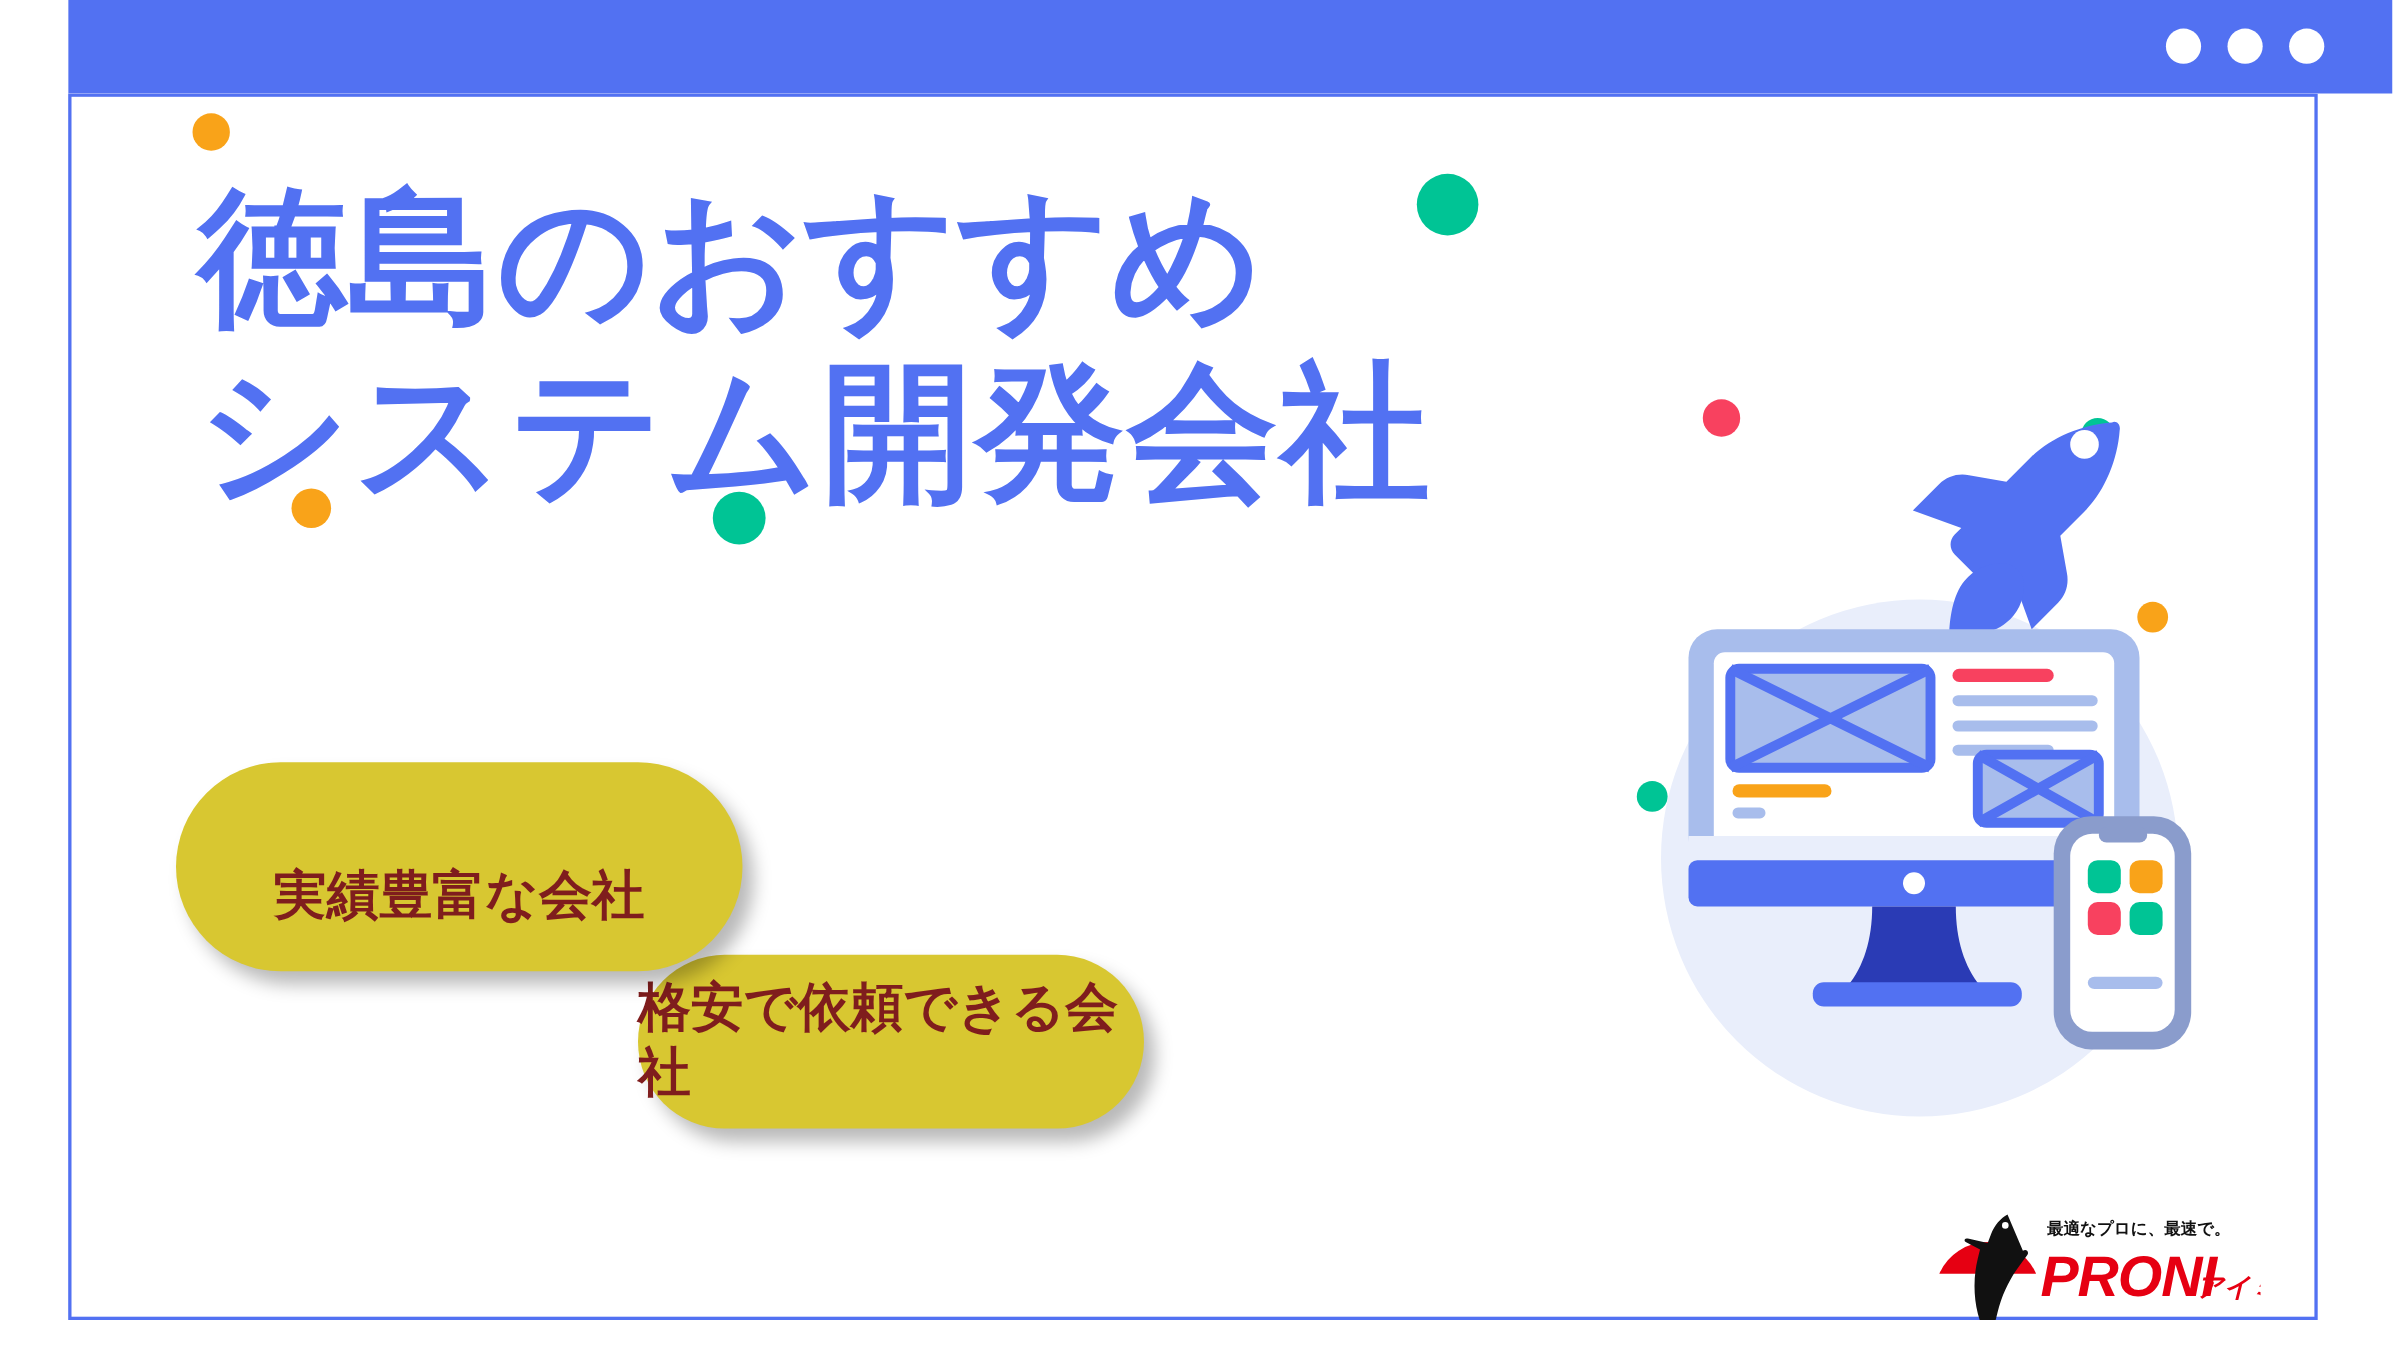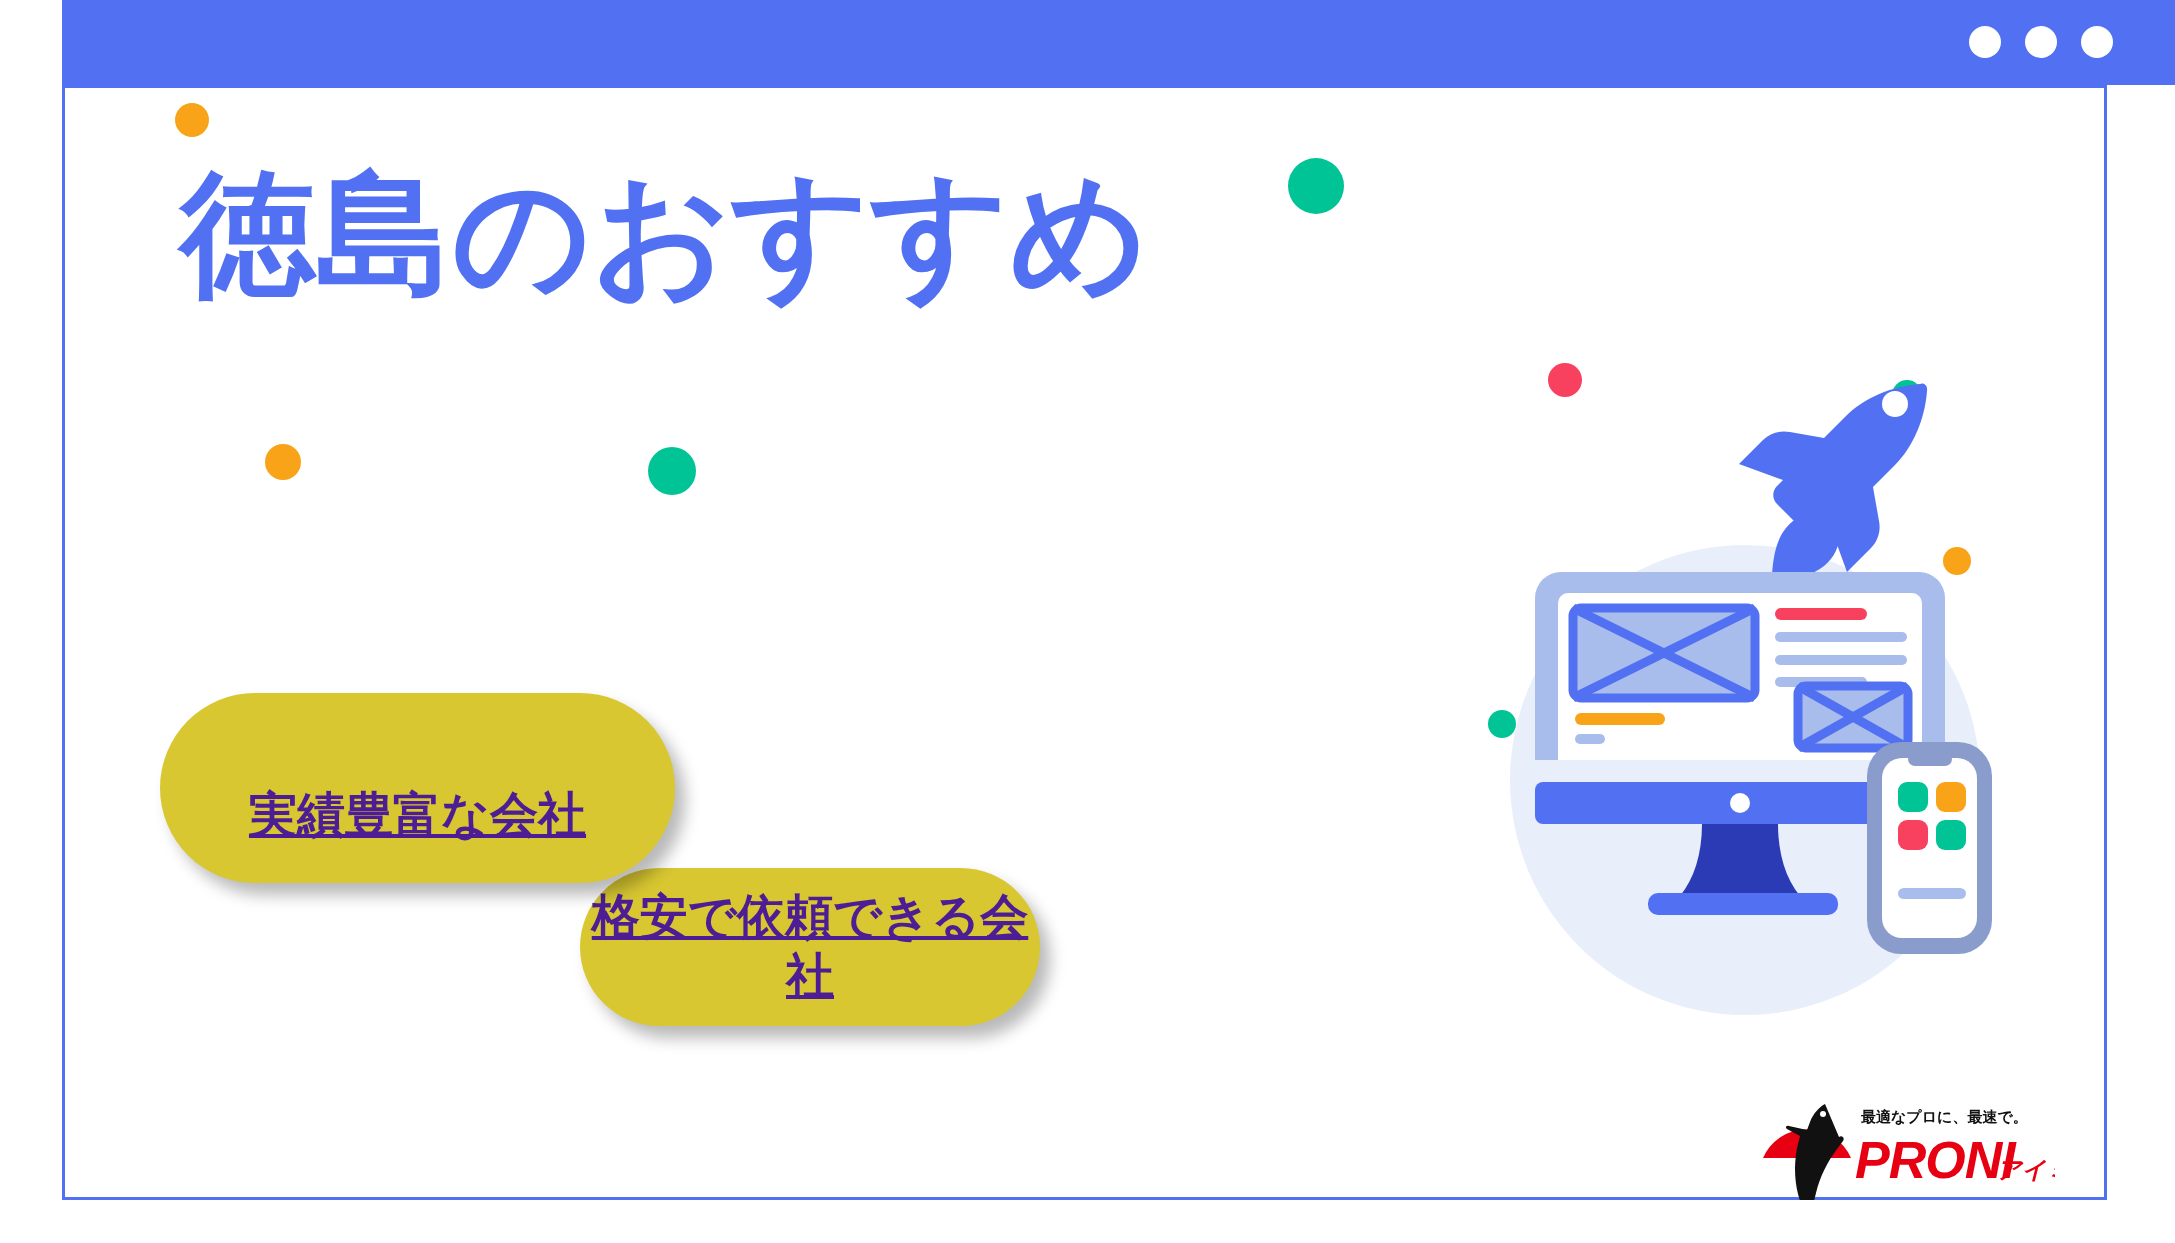--- a/index.html
+++ b/index.html
@@ -91,6 +91,7 @@
 
   <div class="headline">
     <span class="l1">徳島のおすすめ</span>
+    <span class="l2">システム開発会社</span>
   </div>
 
   <div class="pill" id="pill-1">

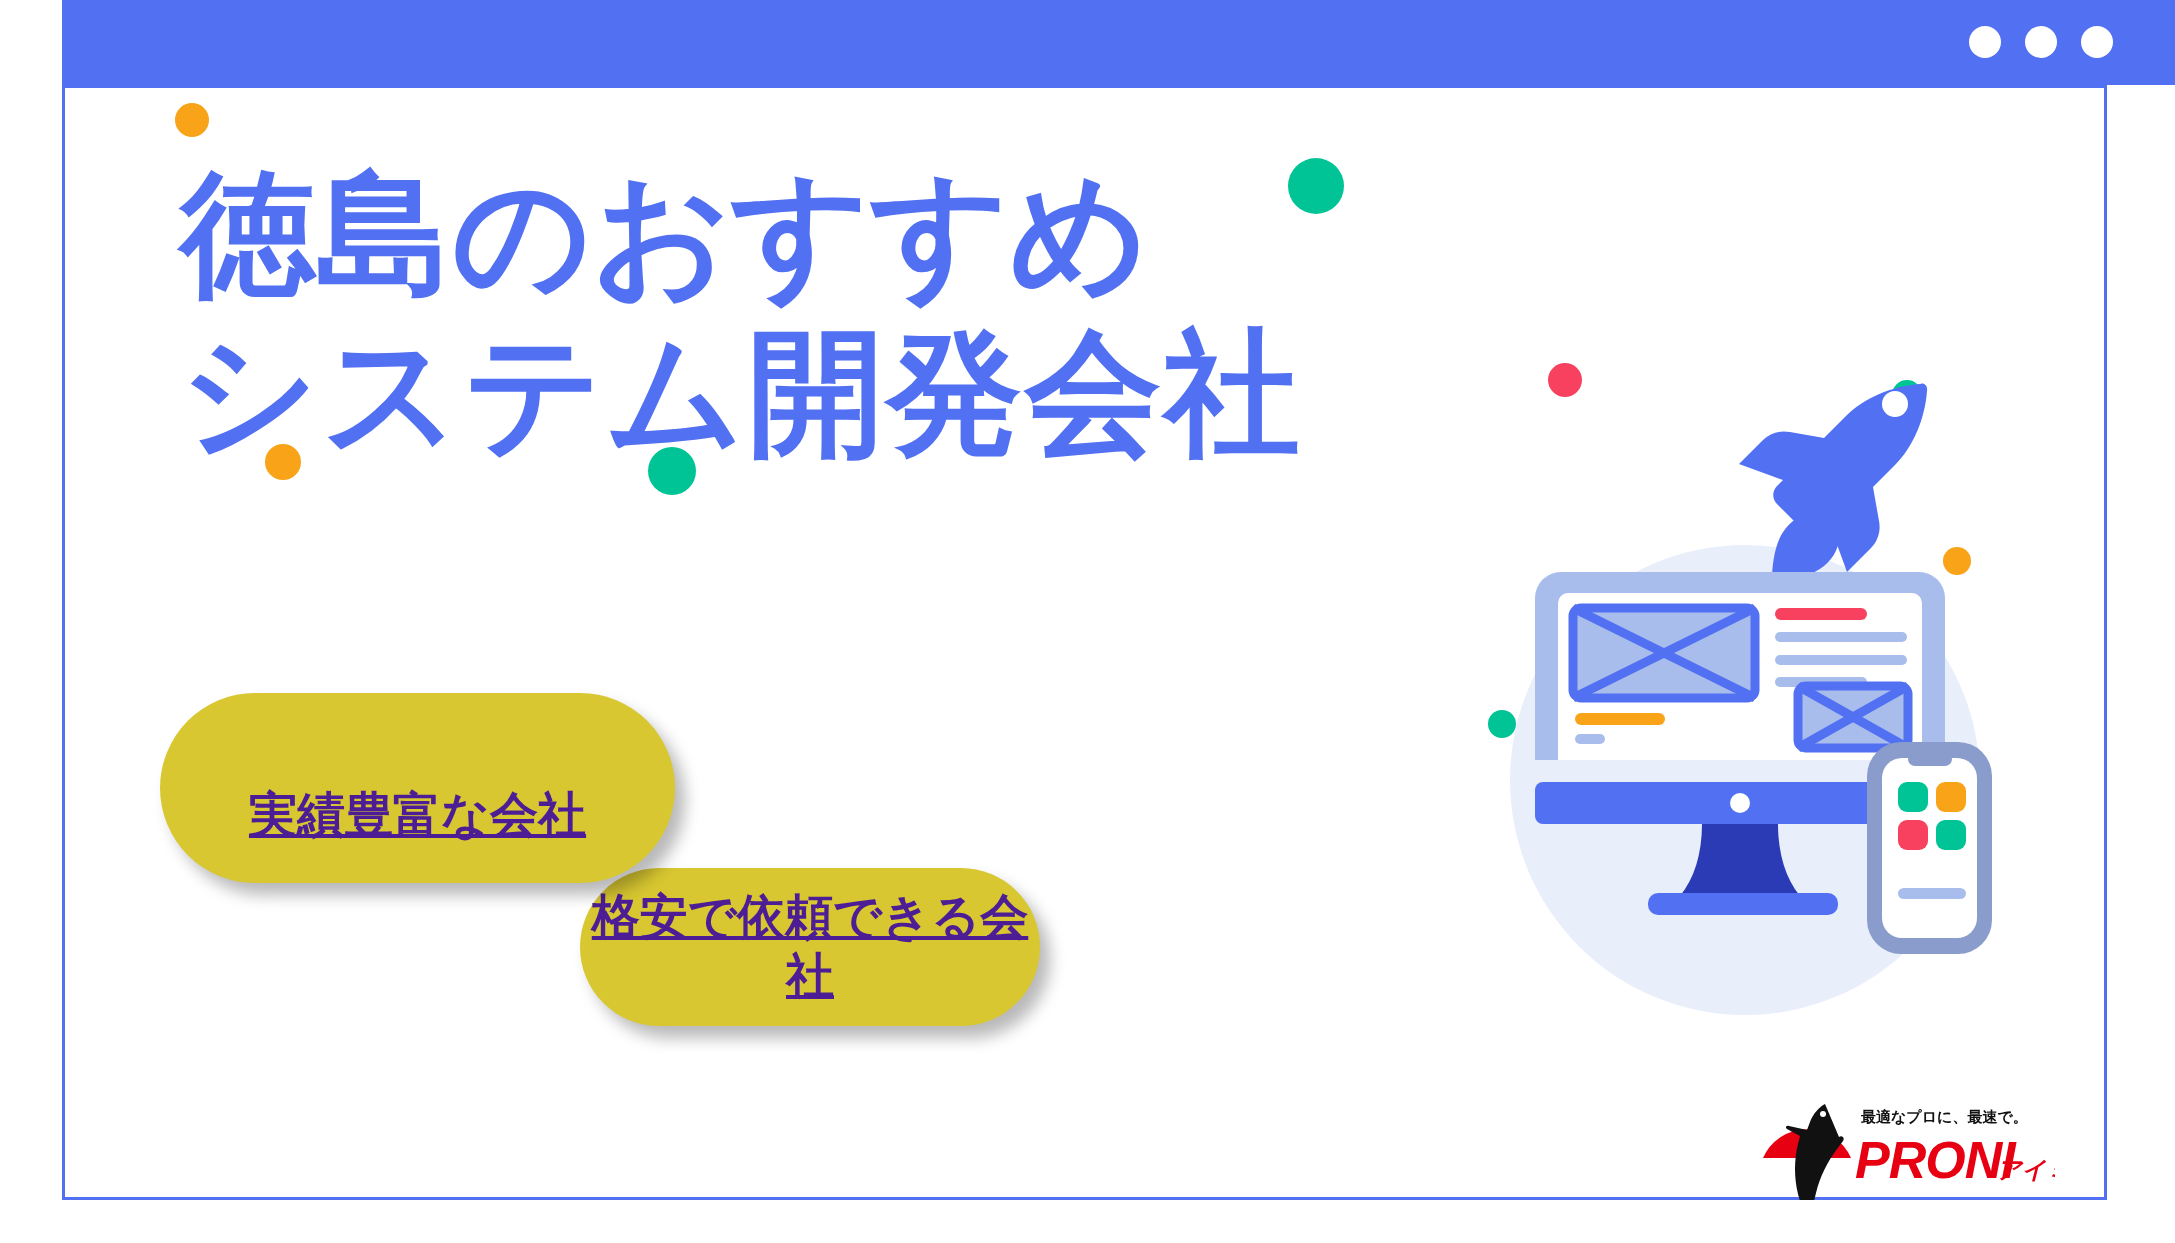--- a/index.html
+++ b/index.html
@@ -44,14 +44,12 @@
     position:absolute;
     background:#d8c731;
     border-radius:999px;
-    color:#4c1d95;
+    color:#7f1d1d;
     font-weight:bold;
     display:flex;align-items:center;justify-content:center;
-    text-align:center;
     box-shadow:10px 12px 16px rgba(0,0,0,0.28);
     line-height:1.22;
     box-sizing:border-box;
-    text-decoration:underline;
   }
   #pill-1{left:160px;top:693px;width:515px;height:190px;font-size:48px;z-index:3;padding-top:54px;}
   #pill-2{left:580px;top:868px;width:460px;height:158px;font-size:48px;z-index:2;}

